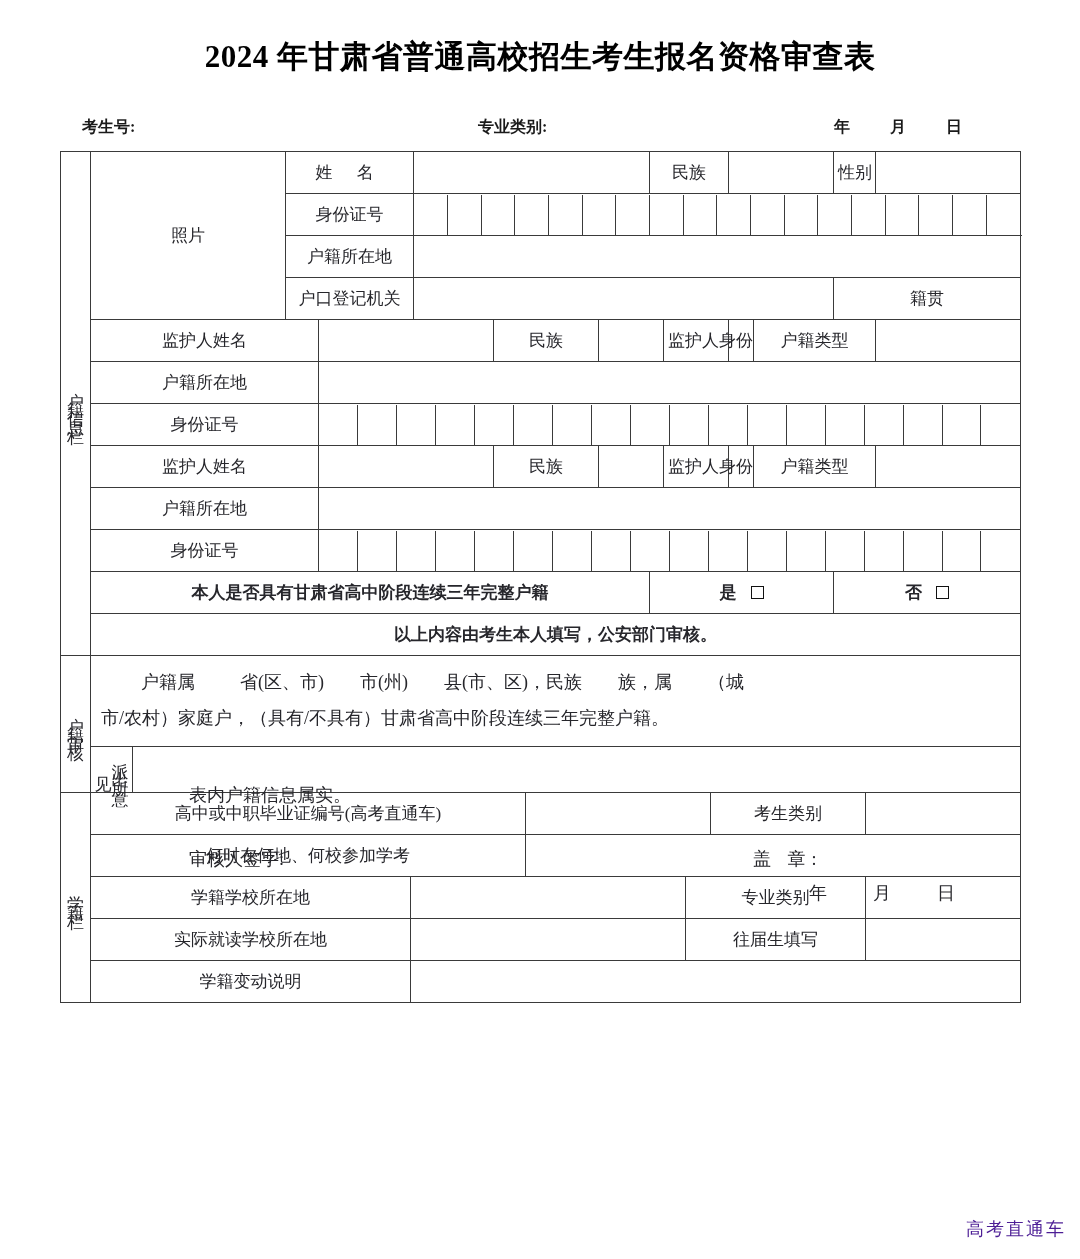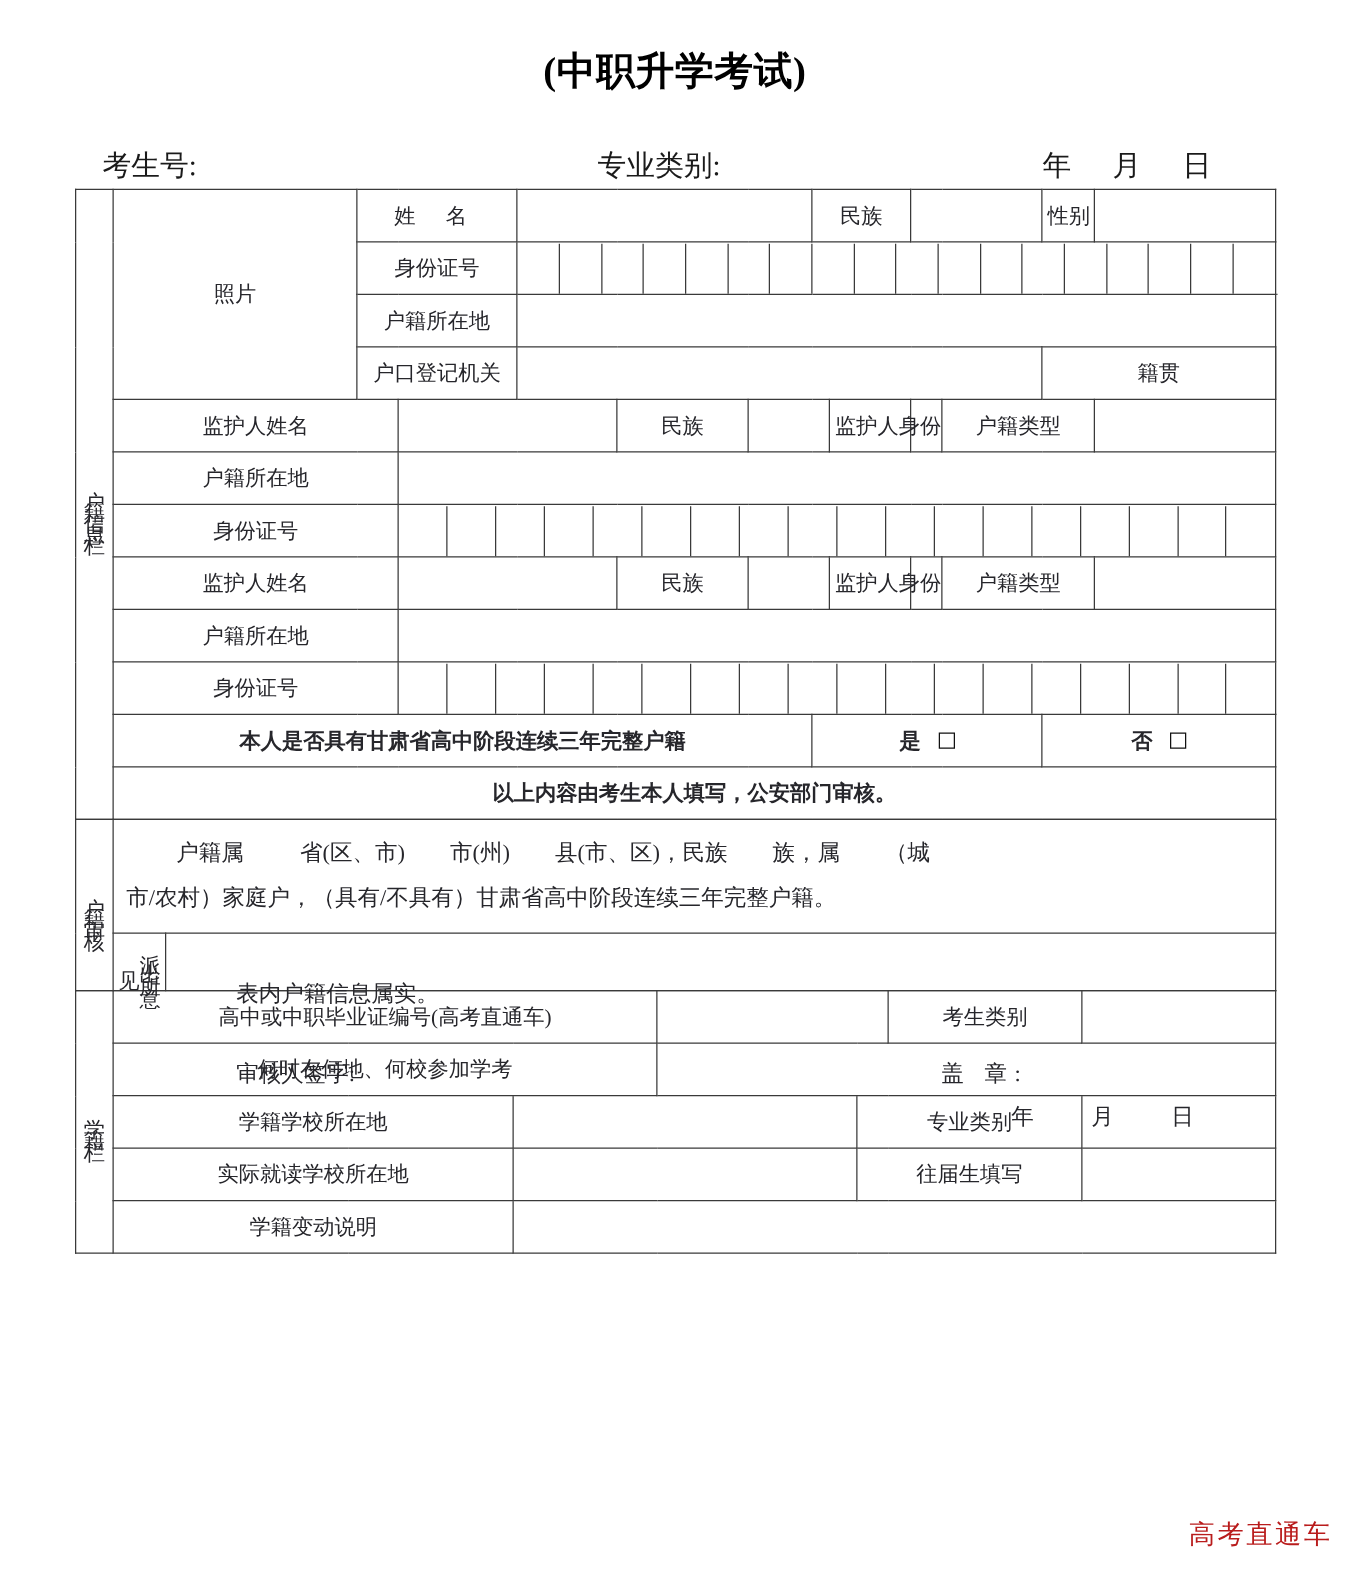--- a/index.html
+++ b/index.html
@@ -141,6 +141,7 @@
 <body>
 
 <div class="title-block">
+  <div class="title-line">2024 年甘肃省普通高校招生考生报名资格审查表</div>
   <div class="title-line">(中职升学考试)</div>
 </div>
 

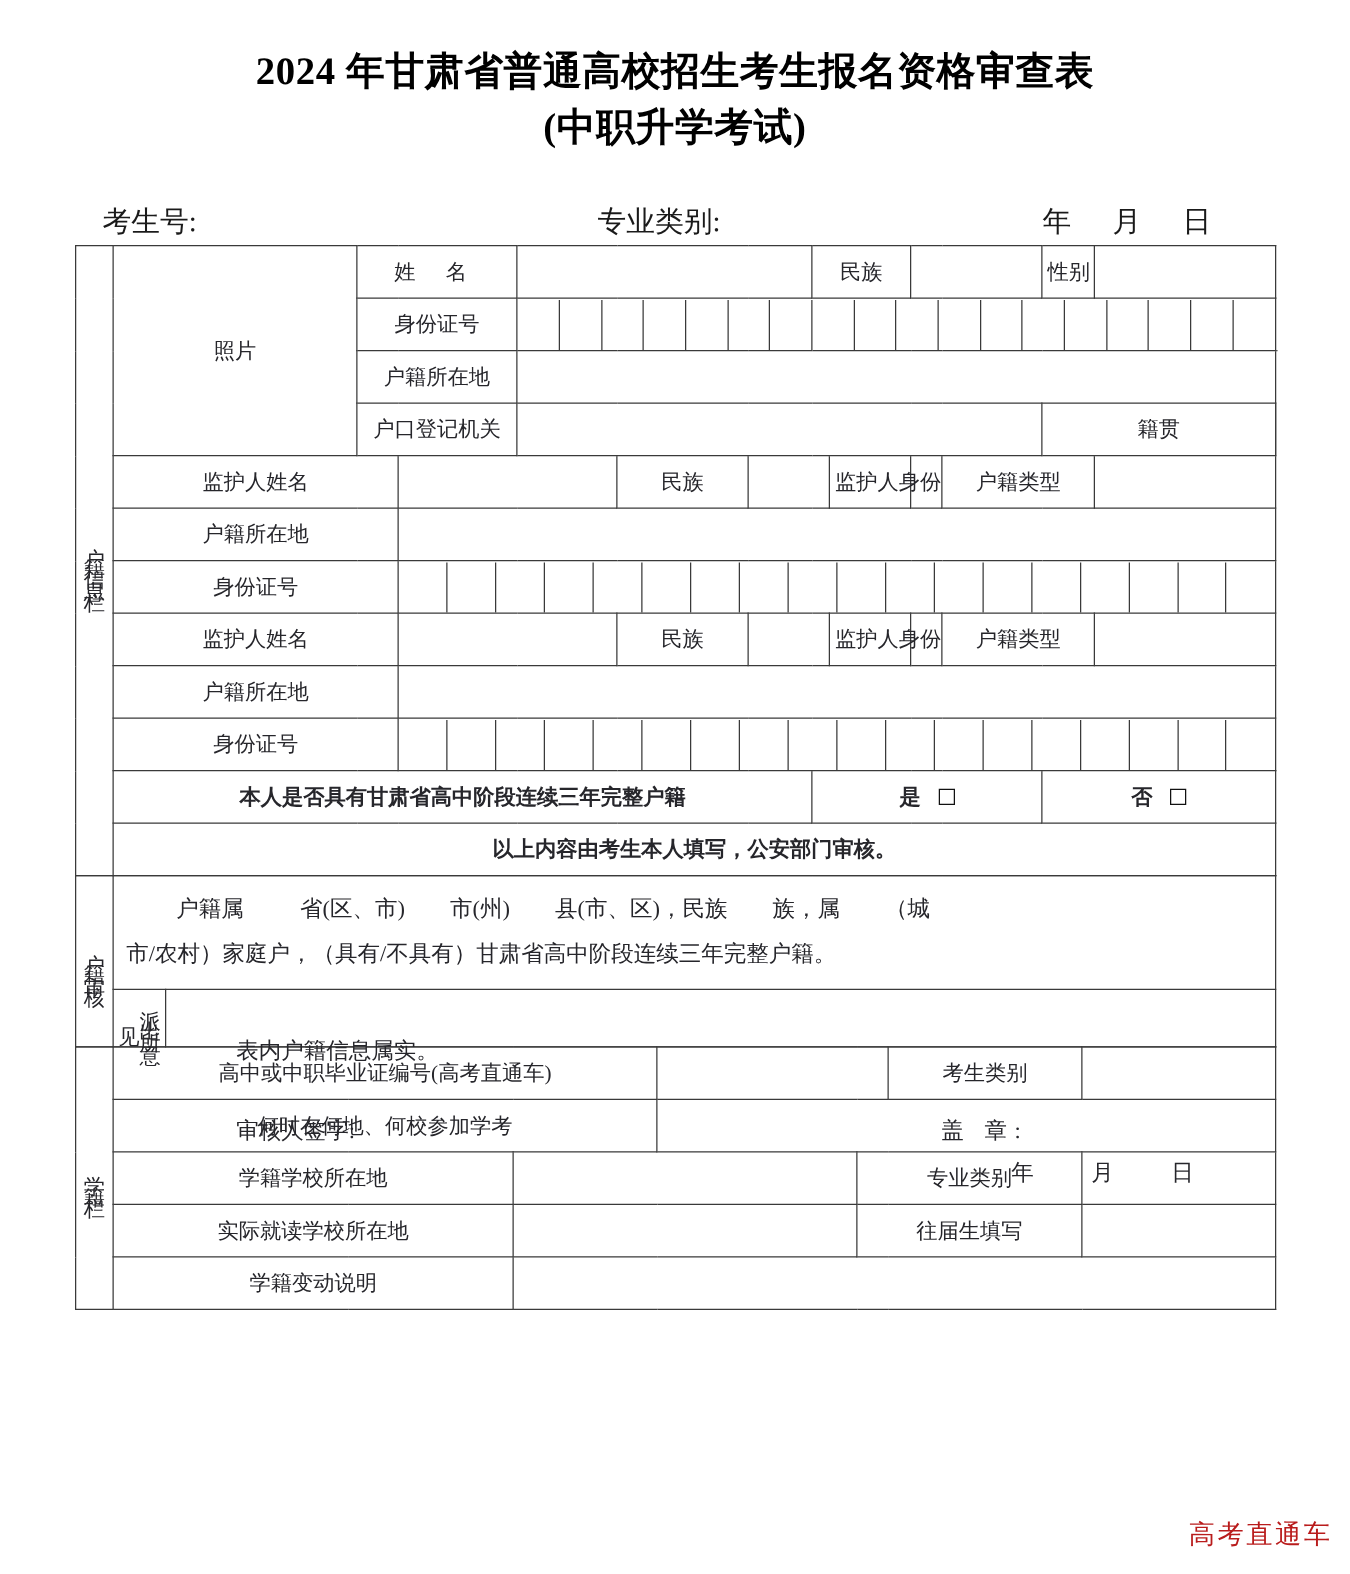--- a/index.html
+++ b/index.html
@@ -142,7 +142,6 @@
 
 <div class="title-block">
   <div class="title-line">2024 年甘肃省普通高校招生考生报名资格审查表</div>
-  <div class="title-line">(中职升学考试)</div>
 </div>
 
 <div class="header-strip">

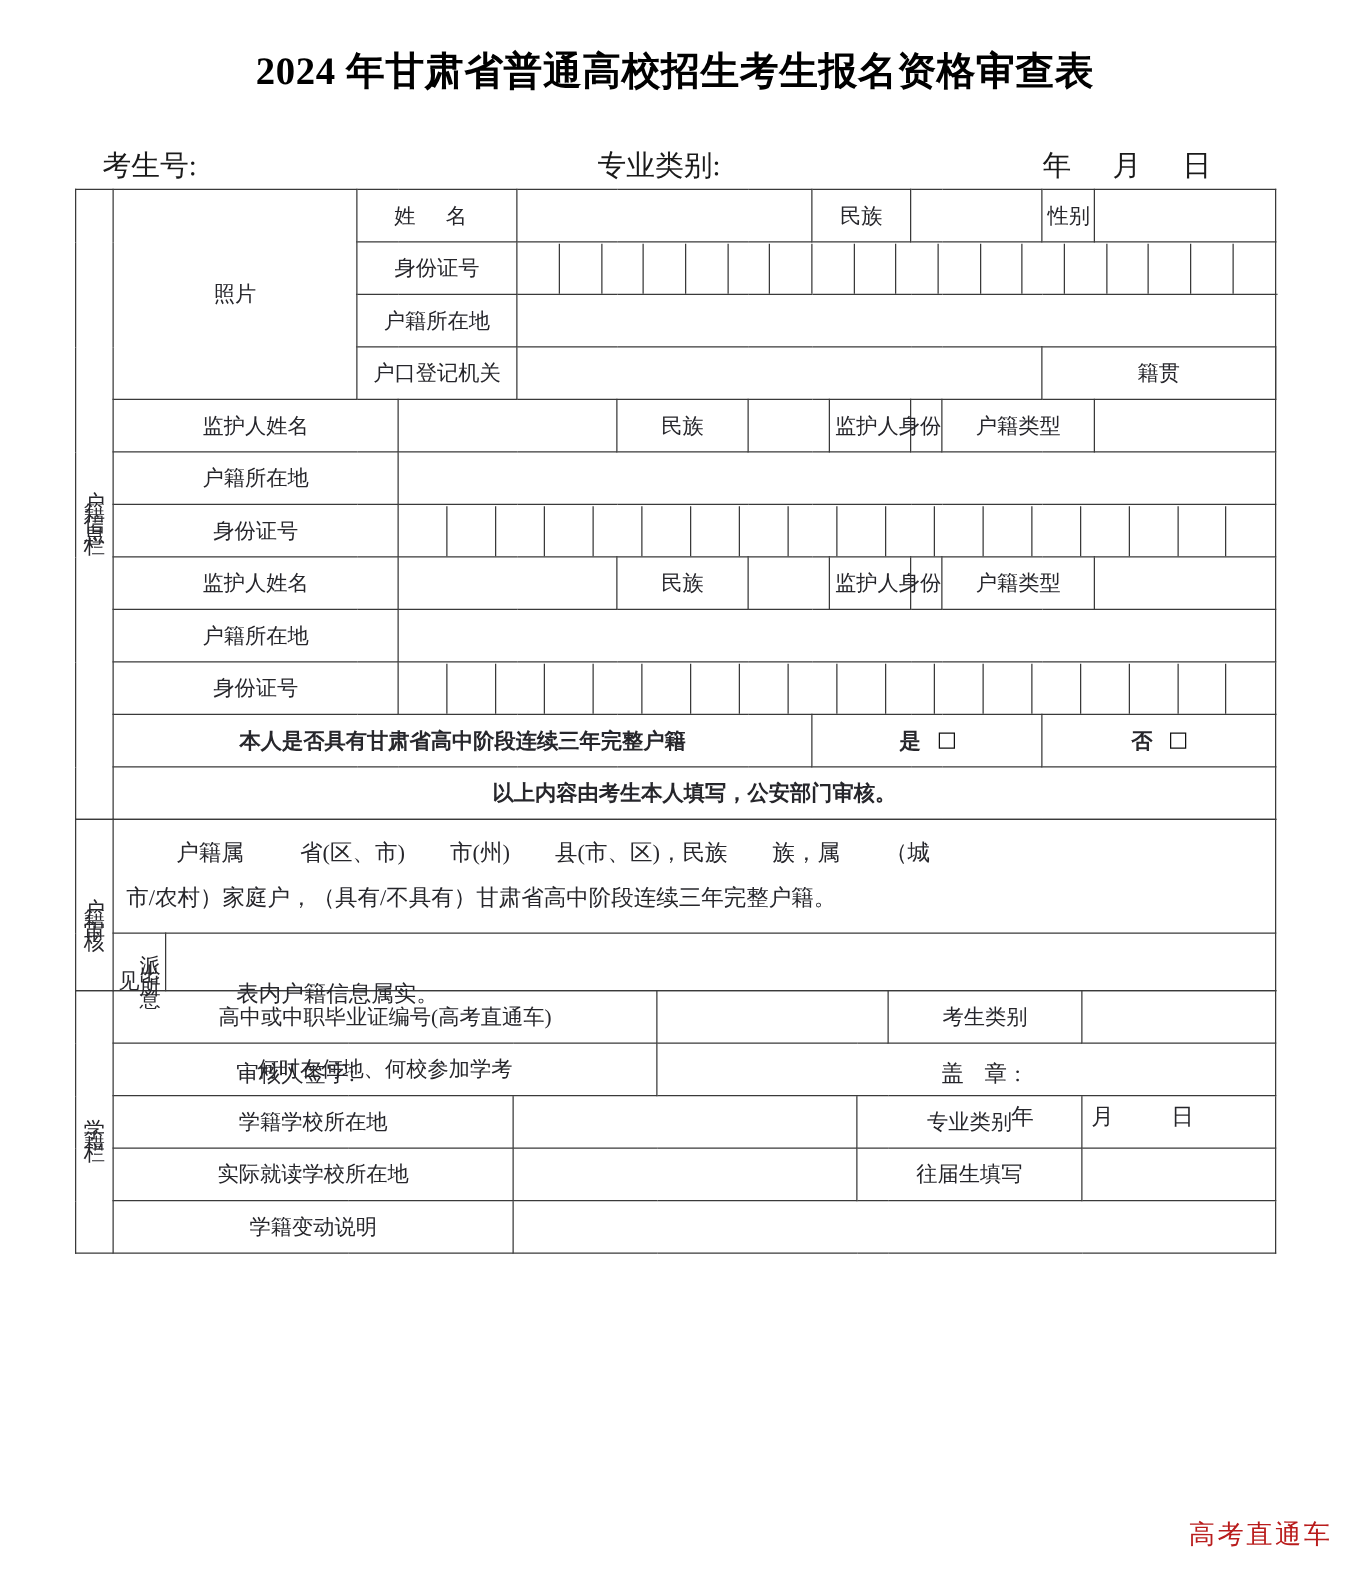--- a/index.html
+++ b/index.html
@@ -34,8 +34,8 @@
     width: 960px;
     margin: 36px auto 0 auto;
     height: 30px;
-    font-size: 23px;
-    font-weight: normal;
+    font-size: 16px;
+    font-weight: bold;
   }
   .hs-exam-no { position: absolute; left: 22px;  top: 2px; }
   .hs-major   { position: absolute; left: 418px; top: 2px; }

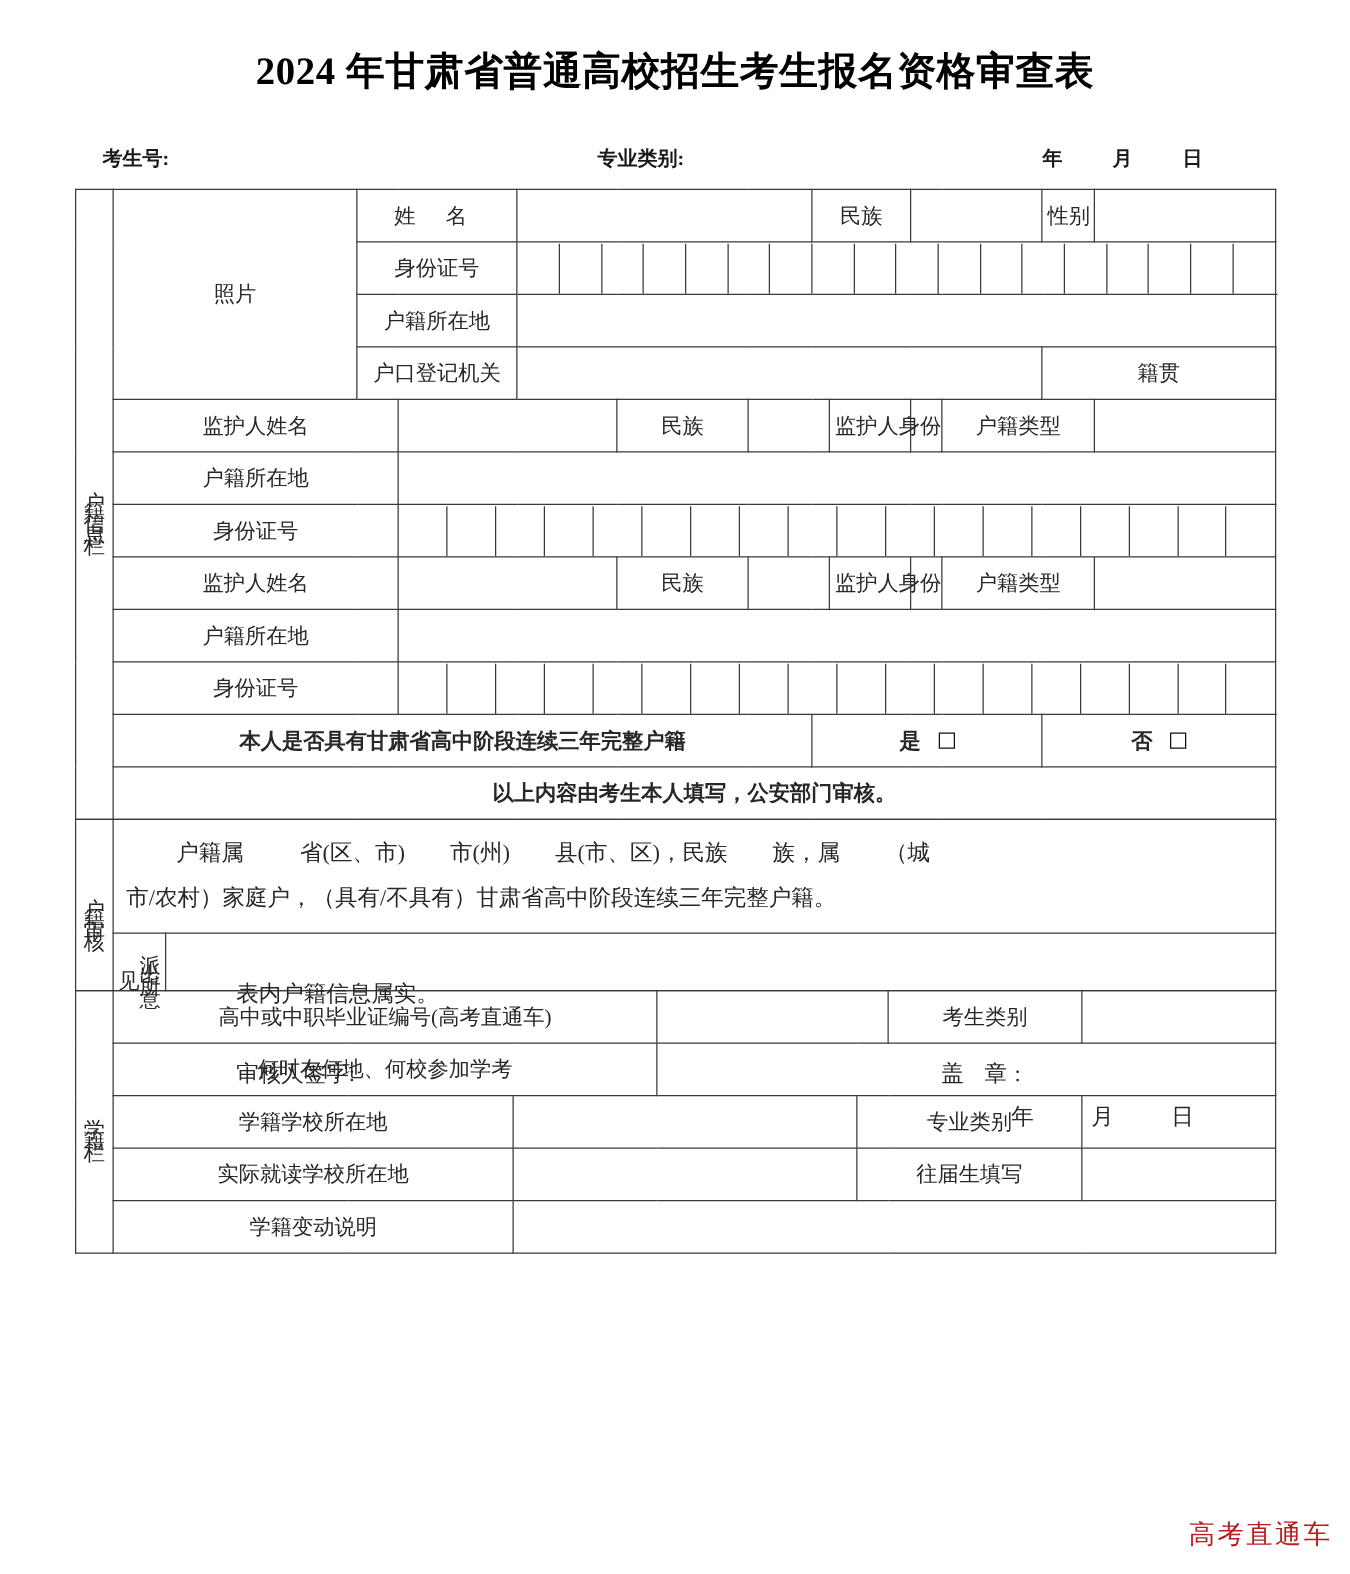--- a/index.html
+++ b/index.html
@@ -129,8 +129,8 @@
     position: absolute;
     right: 14px;
     bottom: 18px;
-    font-size: 21px;
-    color: #b91c1c;
+    font-size: 18px;
+    color: #4c1d95;
     letter-spacing: 2px;
     font-family: "Liberation Sans", sans-serif;
     pointer-events: none;

